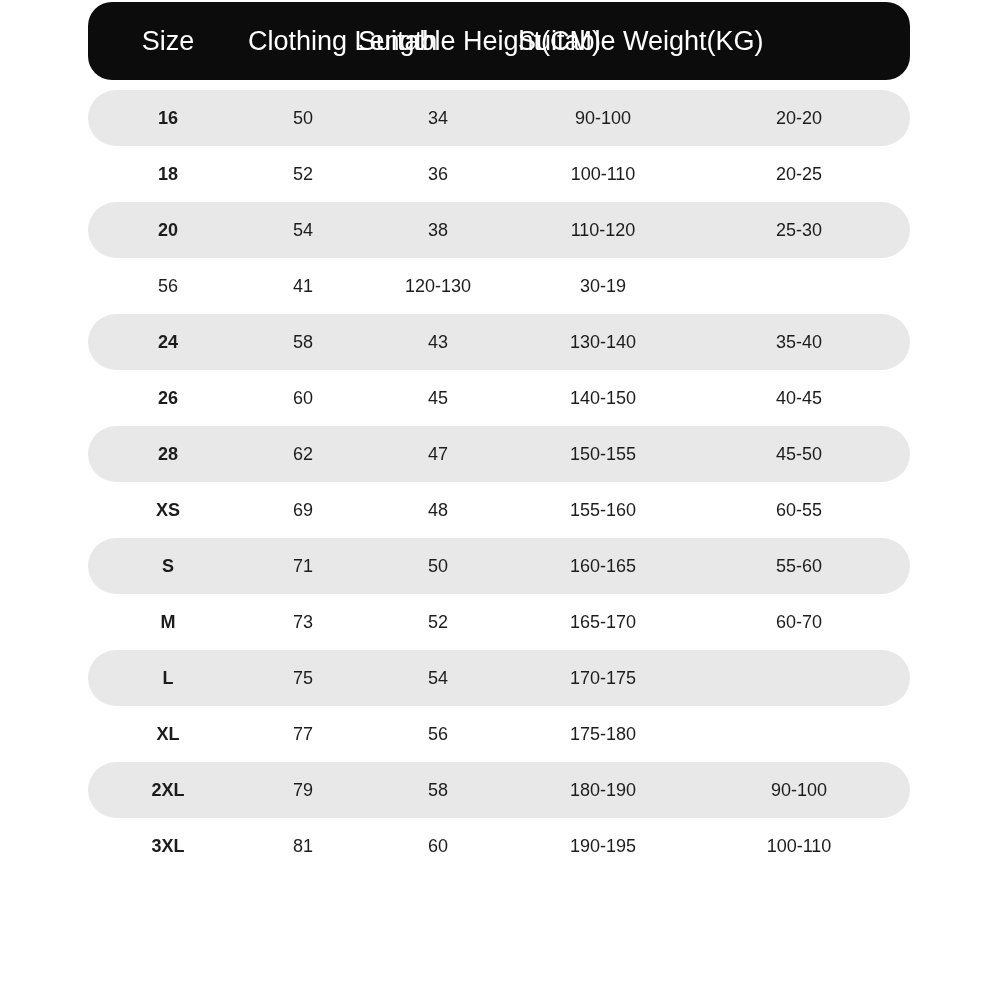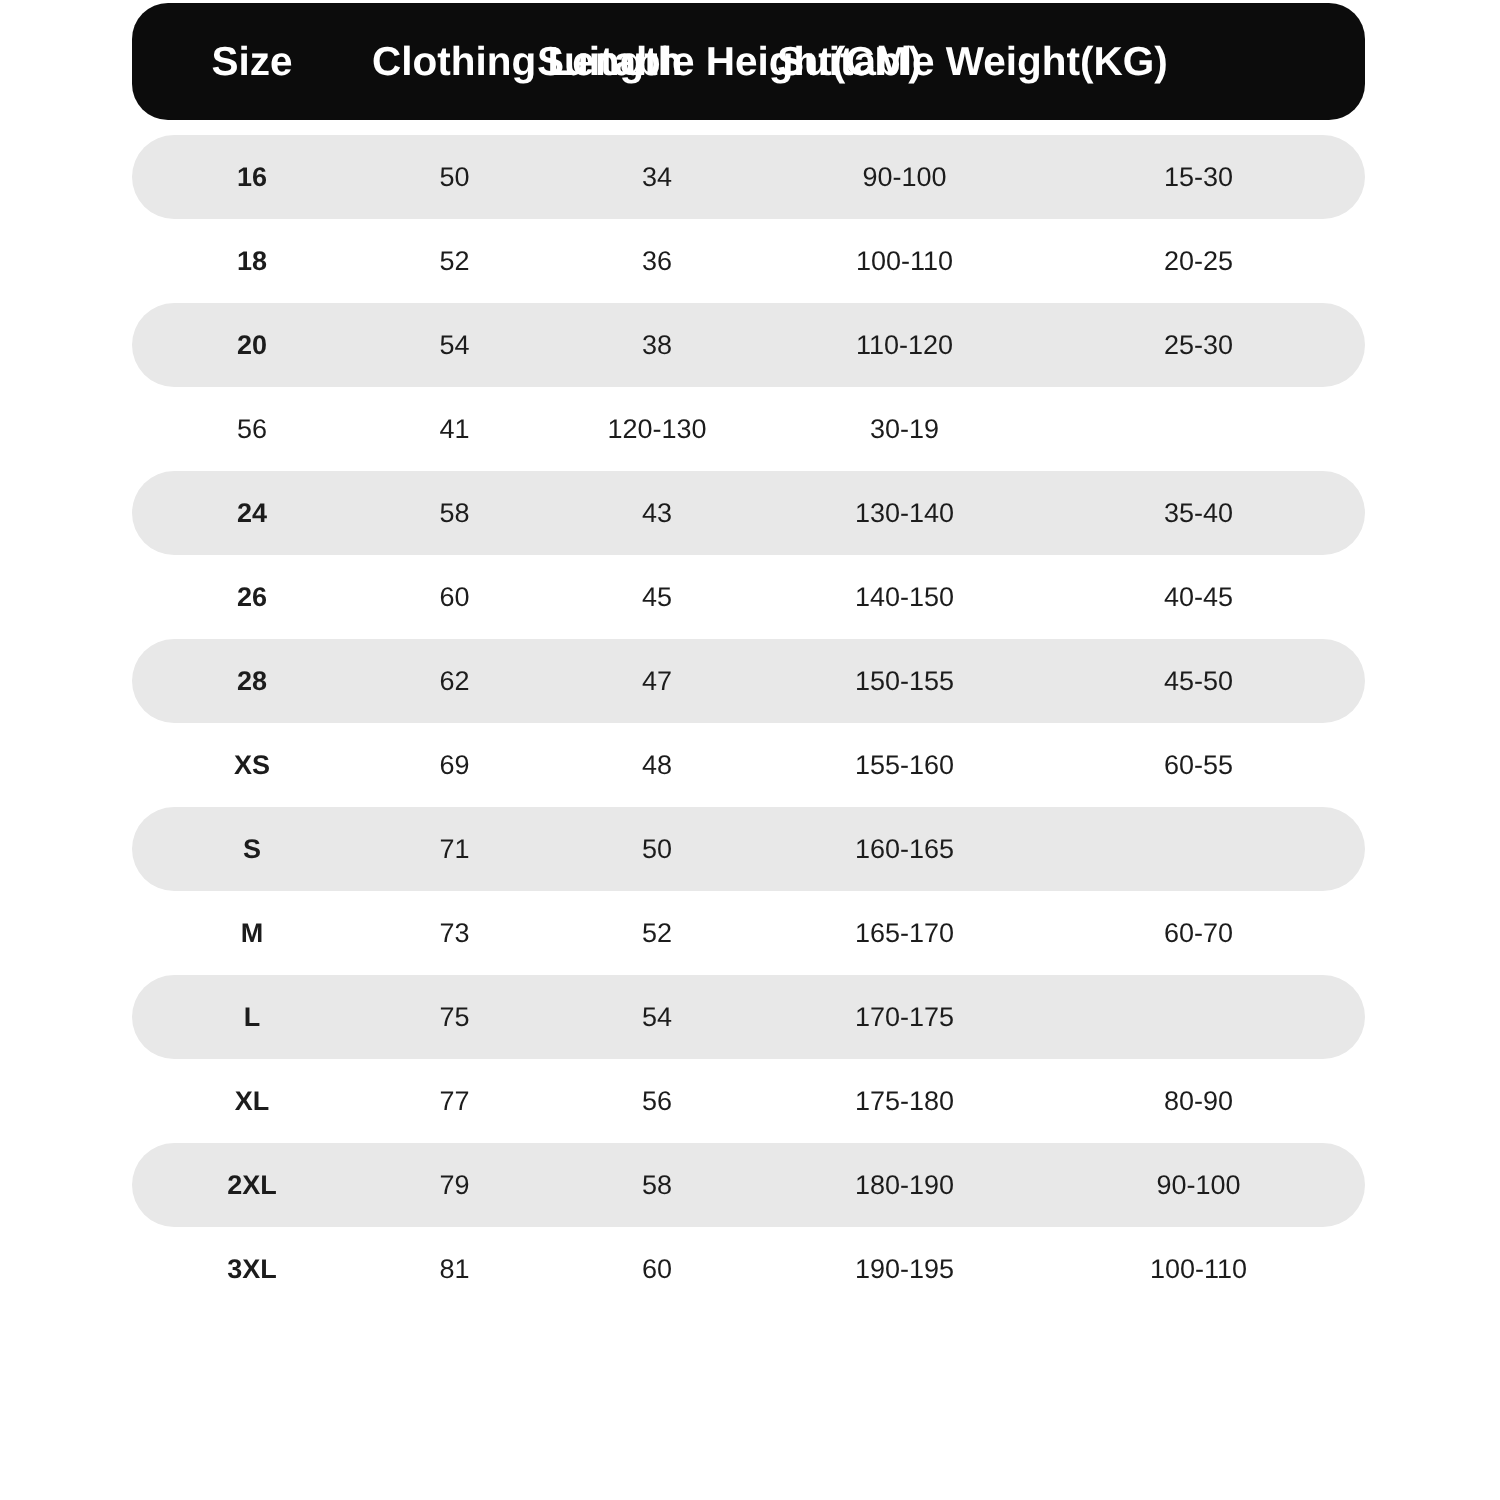--- a/index.html
+++ b/index.html
@@ -33,7 +33,7 @@
     border-radius: 24px;
     color: var(--header-text);
     font-size: 27px;
-    font-weight: 700;
+    font-weight: 400;
     line-height: 32px;
     white-space: pre-line;
   }

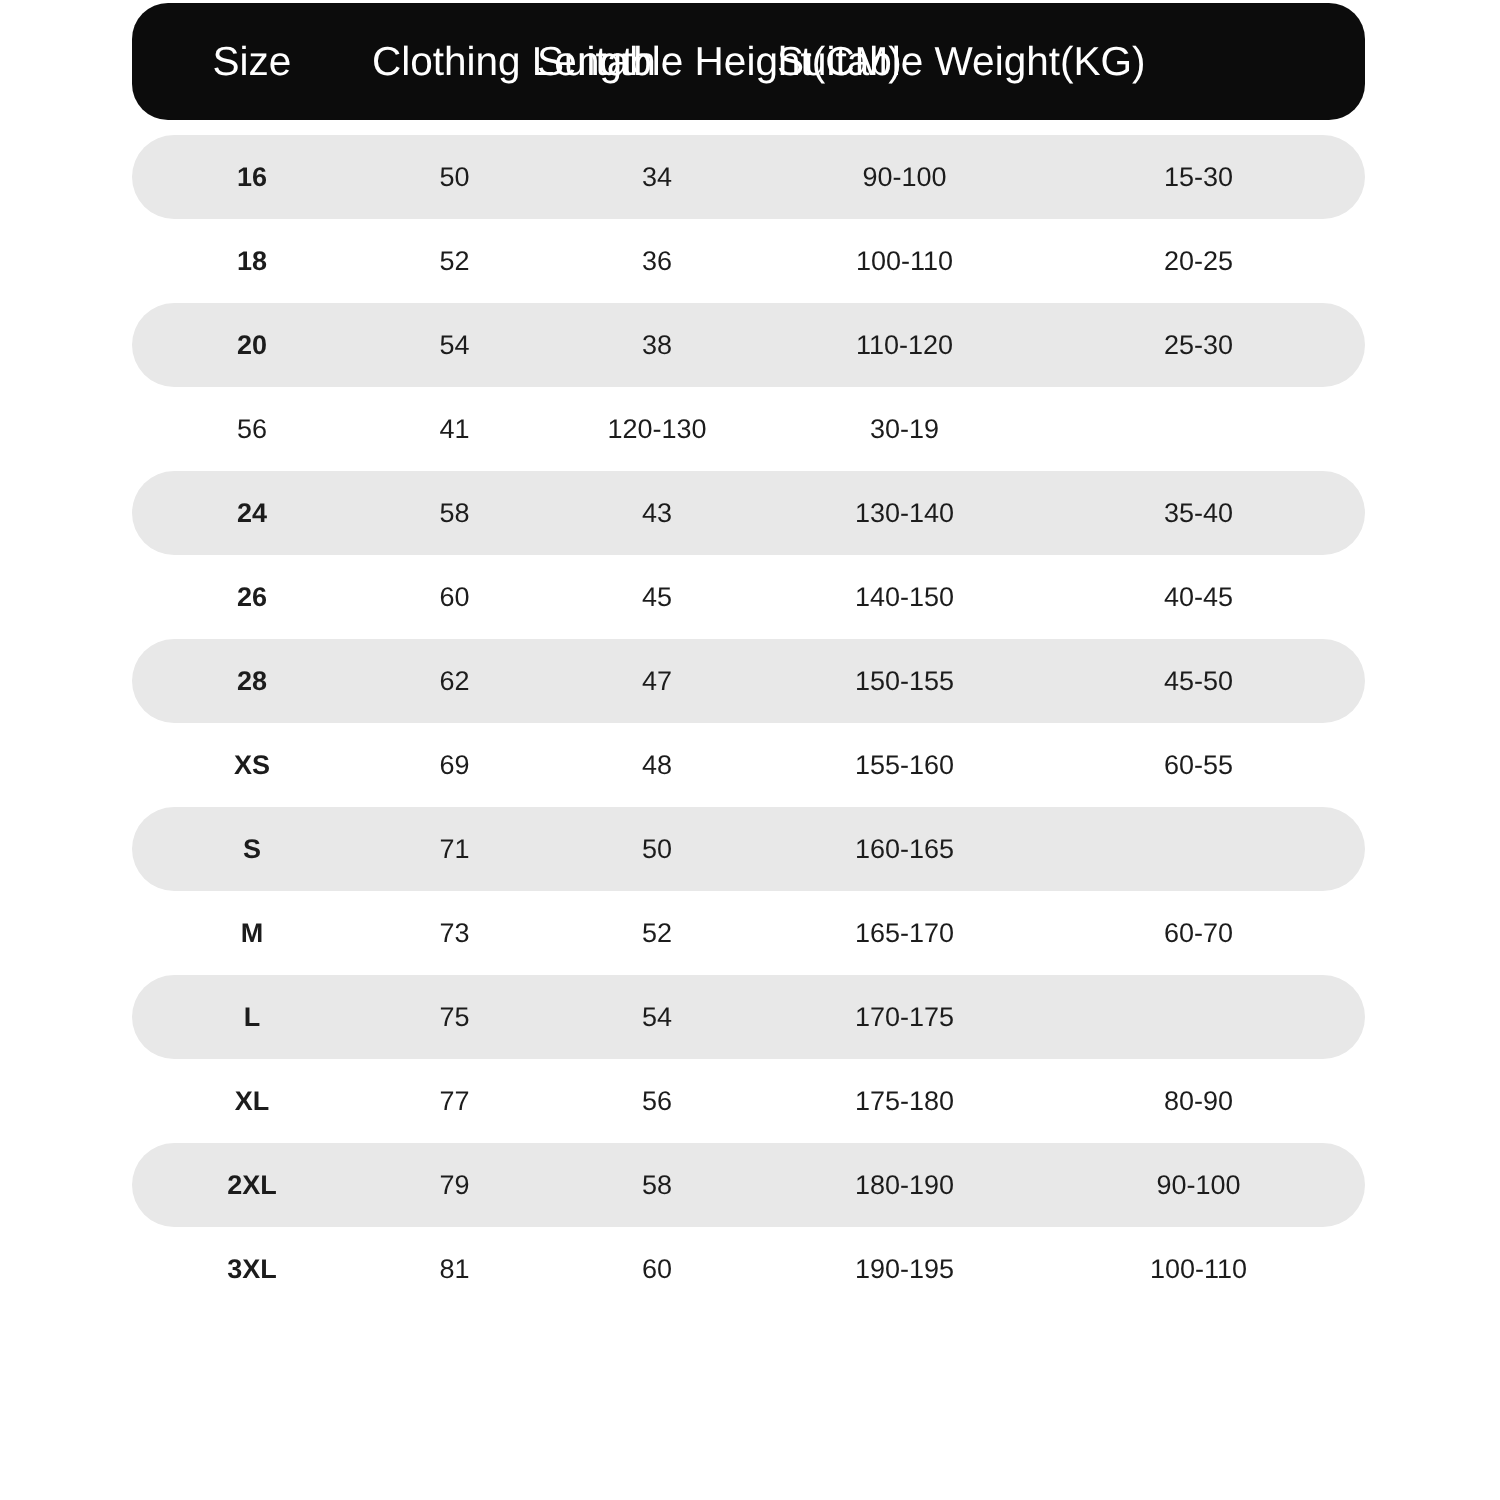--- a/index.html
+++ b/index.html
@@ -75,7 +75,7 @@
       <div class="cell">50</div>
       <div class="cell">34</div>
       <div class="cell">90-100</div>
-      <div class="cell">15-30</div>
+      <div class="cell">20-20</div>
     </div>
 
     <div class="grid-row data-row">

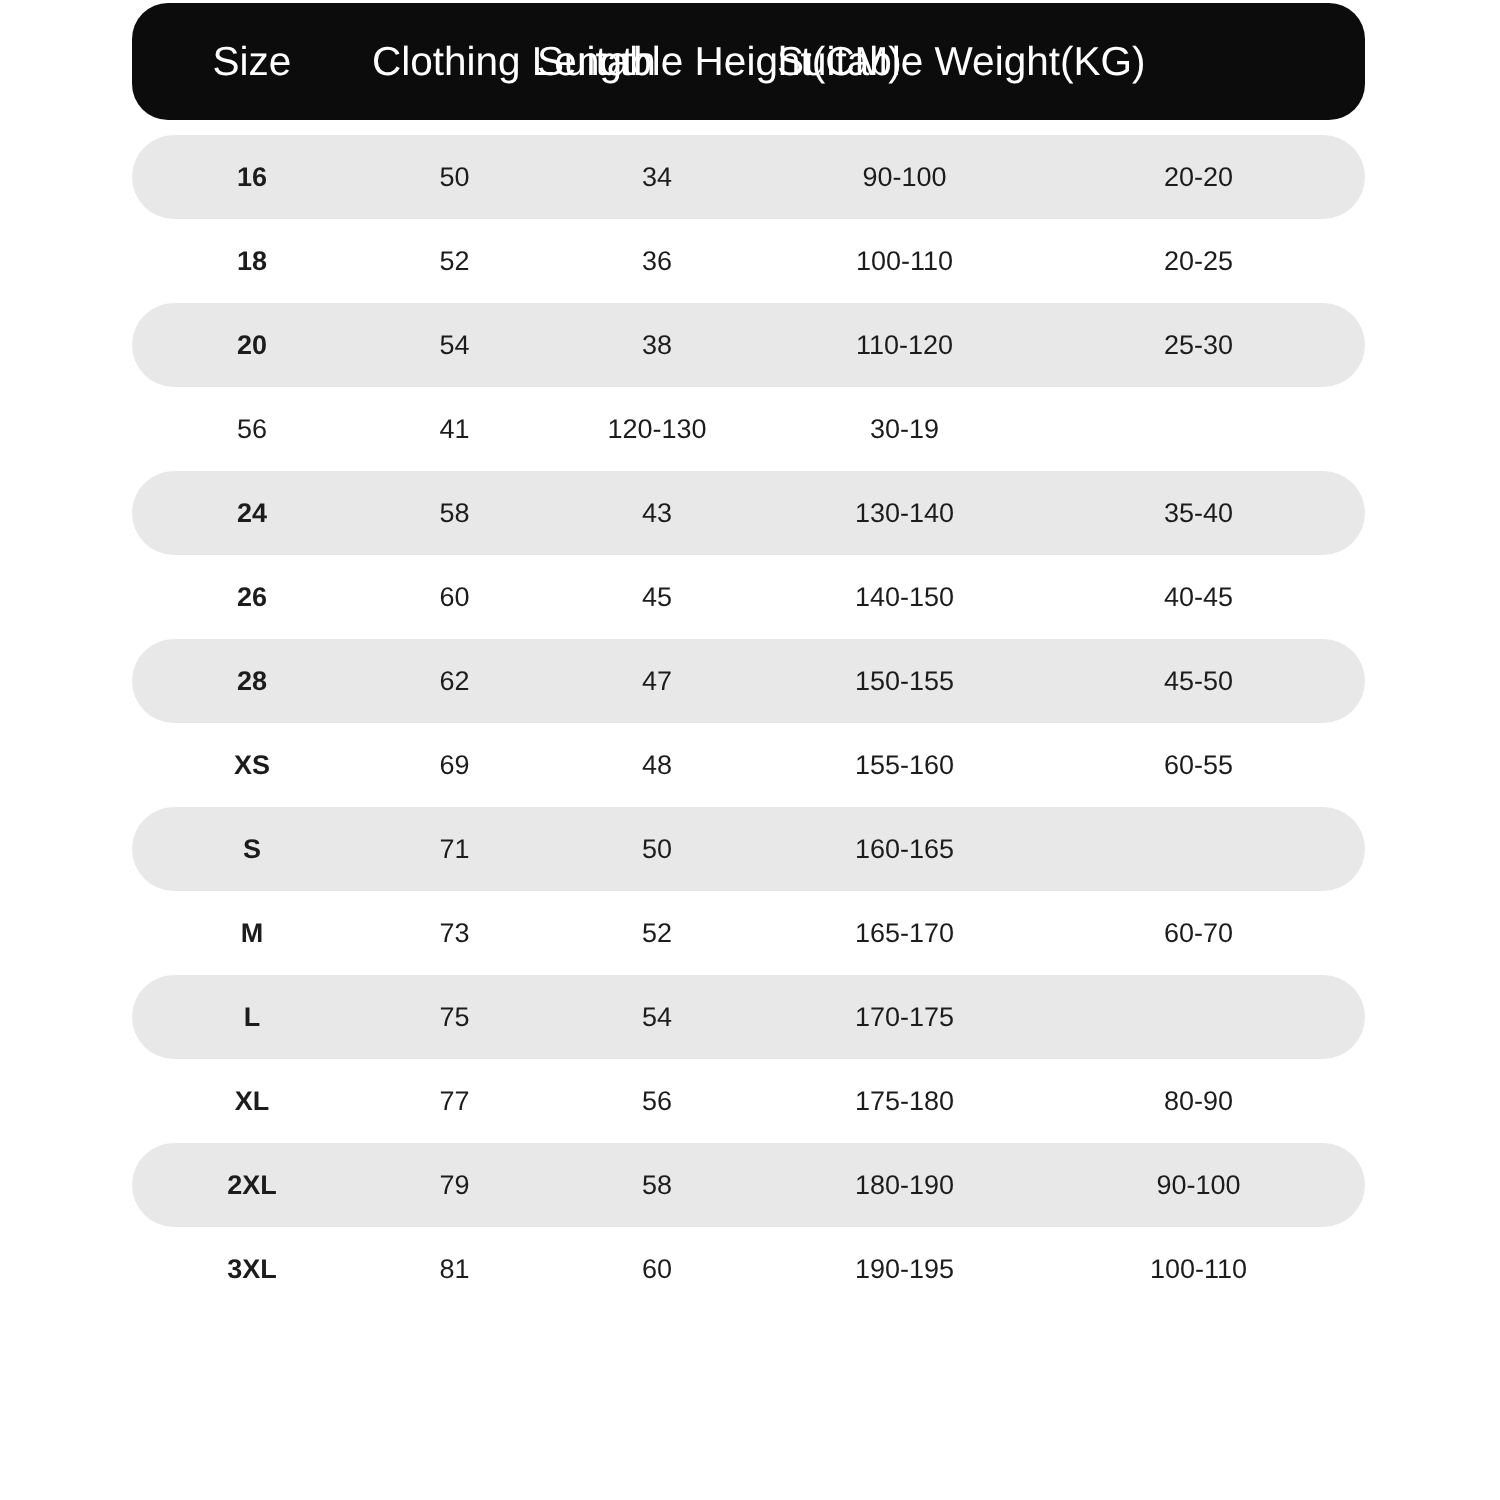--- a/index.html
+++ b/index.html
@@ -138,6 +138,7 @@
       <div class="cell">71</div>
       <div class="cell">50</div>
       <div class="cell">160-165</div>
+      <div class="cell">55-60</div>
     </div>
 
     <div class="grid-row data-row">

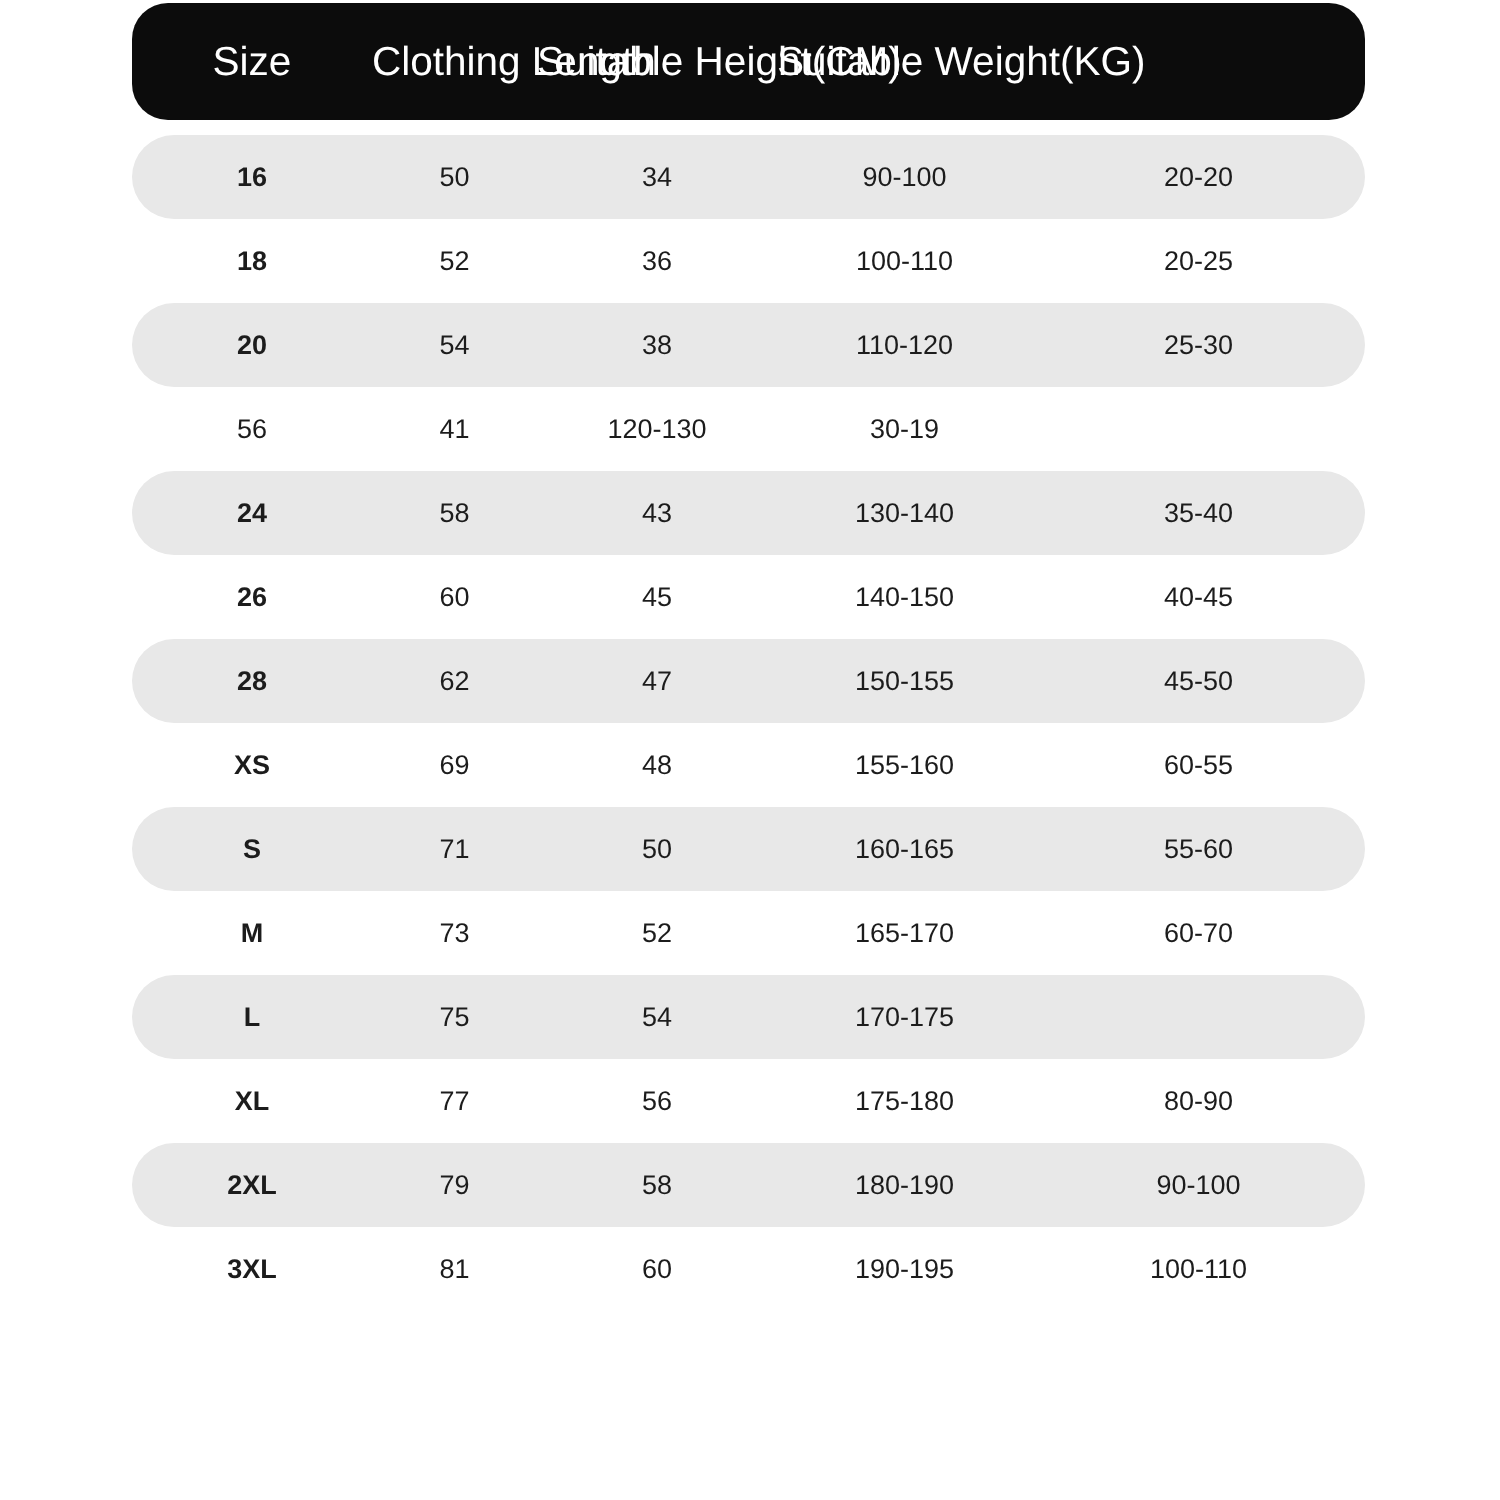--- a/index.html
+++ b/index.html
@@ -161,7 +161,6 @@
       <div class="cell">77</div>
       <div class="cell">56</div>
       <div class="cell">175-180</div>
-      <div class="cell">80-90</div>
     </div>
 
     <div class="grid-row data-row striped">

